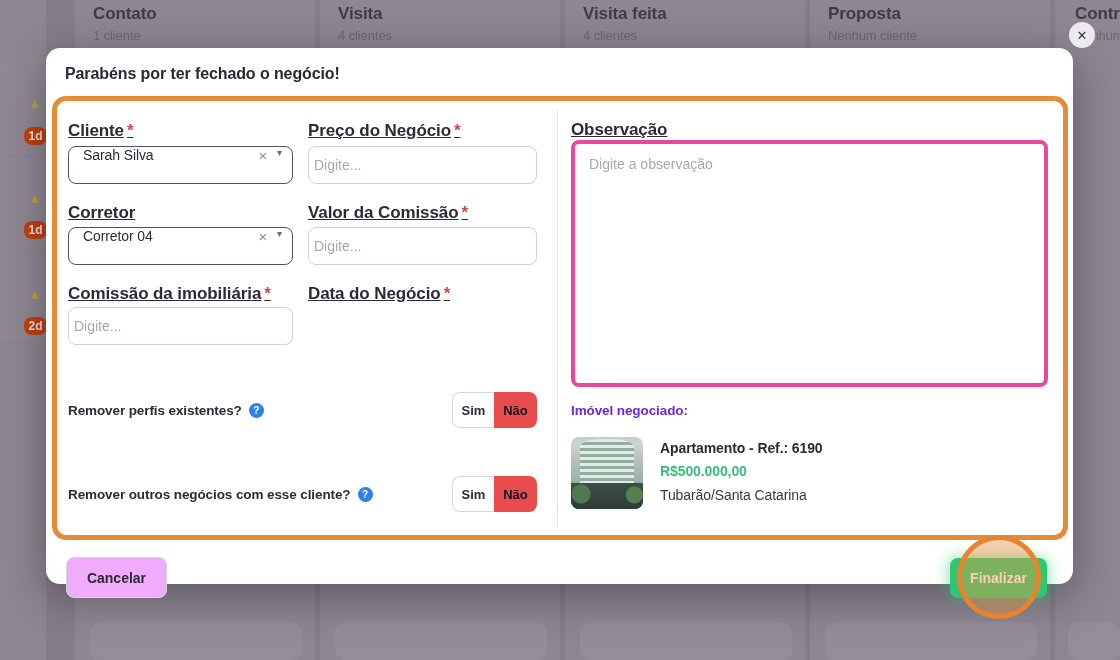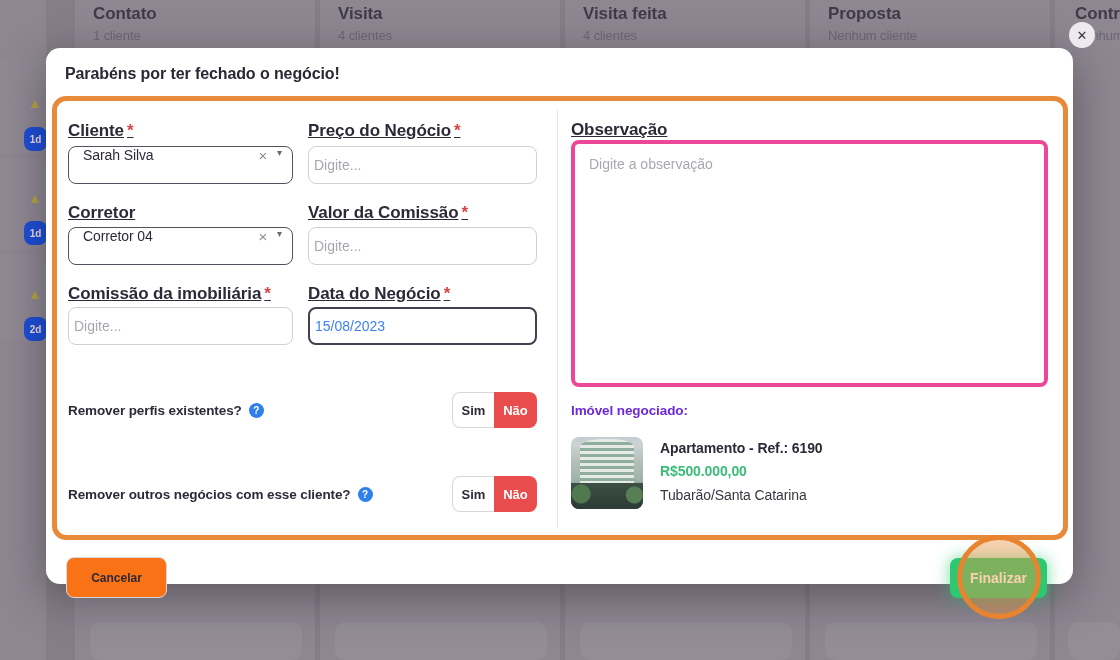--- a/index.html
+++ b/index.html
@@ -18,8 +18,8 @@
   .col-count { position:absolute; top:28px; left:18px; font-size:13px; color:#6d6674; white-space:nowrap; }
   .mini-card { position:absolute; left:-60px; width:106px; background:#90899b; background:#908994; border-radius:8px; }
   .warn { position:absolute; font-size:14px; color:#b5a54c; line-height:1; }
-  .badge { position:absolute; width:23px; height:24px; border-radius:8px; background:#1d4ed8;
-           color:#f2dfe4; font-size:10px; font-weight:700; display:flex; align-items:center; justify-content:center; }
+  .badge { position:absolute; width:23px; height:18px; border-radius:8px; background:#c2410c;
+           color:#f2dfe4; font-size:12px; font-weight:700; display:flex; align-items:center; justify-content:center; }
   .bottom-card { position:absolute; top:622px; height:38px; background:#948d98; border-radius:10px; }
 
   

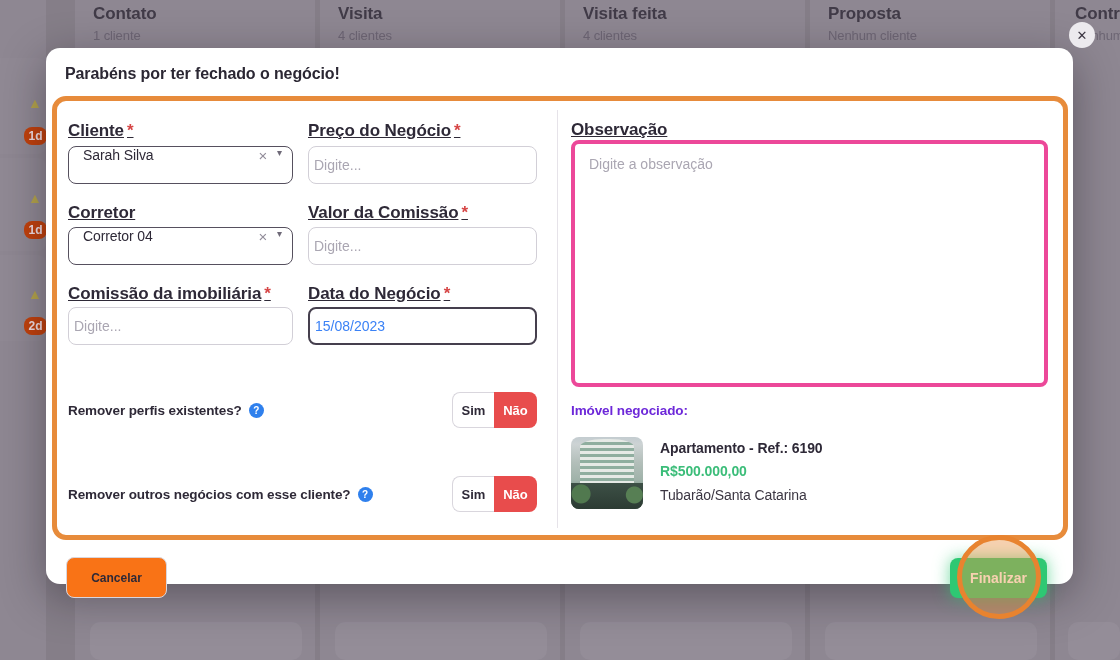--- a/index.html
+++ b/index.html
@@ -179,7 +179,6 @@
   <label class="fl" style="left:262px;top:236px">
     <span>Data do Negócio</span><span class="req">*</span>
   </label>
-  <input class="inp strong" style="left: 262px; top: 259px; width: 229px;" value="15/08/2023">
 
   <div class="q-row" style="left:22px;top:344px">
     <span class="q-text">Remover perfis existentes?</span>

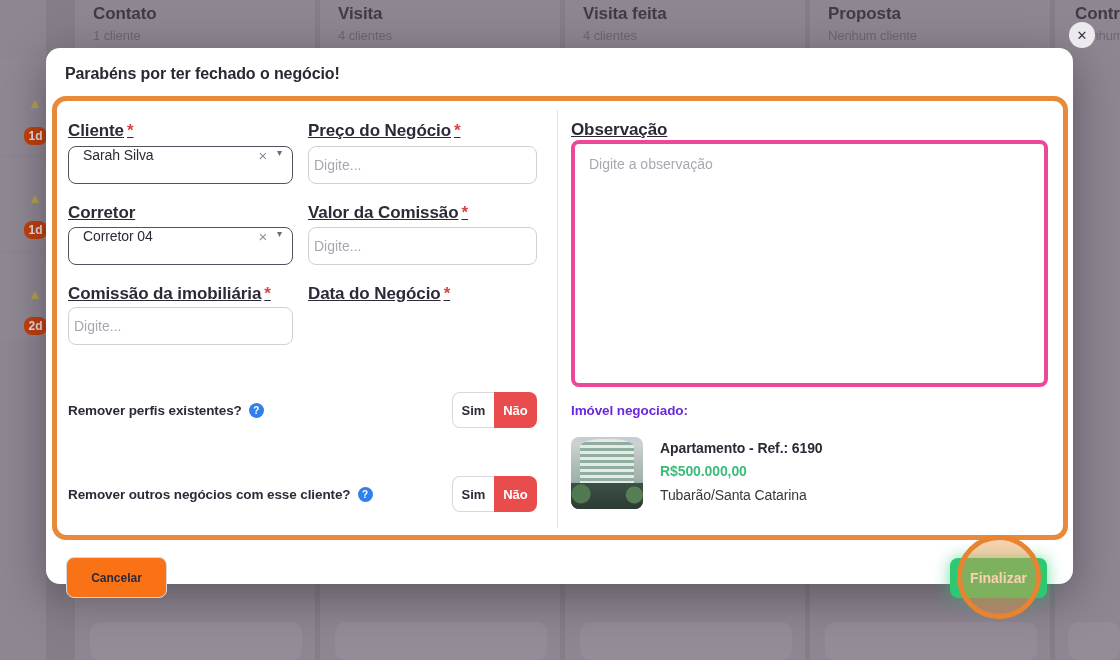--- a/index.html
+++ b/index.html
@@ -54,7 +54,7 @@
   .t-yes { width:42px; border:1px solid #d9d6dd; border-right:none; border-radius:8px 0 0 8px; background:#fff;
            font-family:inherit; font-size:13px; font-weight:700; color:#2e2937; cursor:pointer; }
   .t-no  { width:43px; border:none; border-radius:0 8px 8px 0; background:#e84c4c;
-           font-family:inherit; font-size:13px; font-weight:700; color:#ffffff; cursor:pointer; }
+           font-family:inherit; font-size:13px; font-weight:700; color:#0f172a; cursor:pointer; }
 
   .ta { position:absolute; left:525px; top:92px; width:477px; height:247px; border:4px solid #ec4899; border-radius:8px;
         font-family:inherit; font-size:14px; color:#2e2937; padding:12px 14px; resize:none; outline:none; }

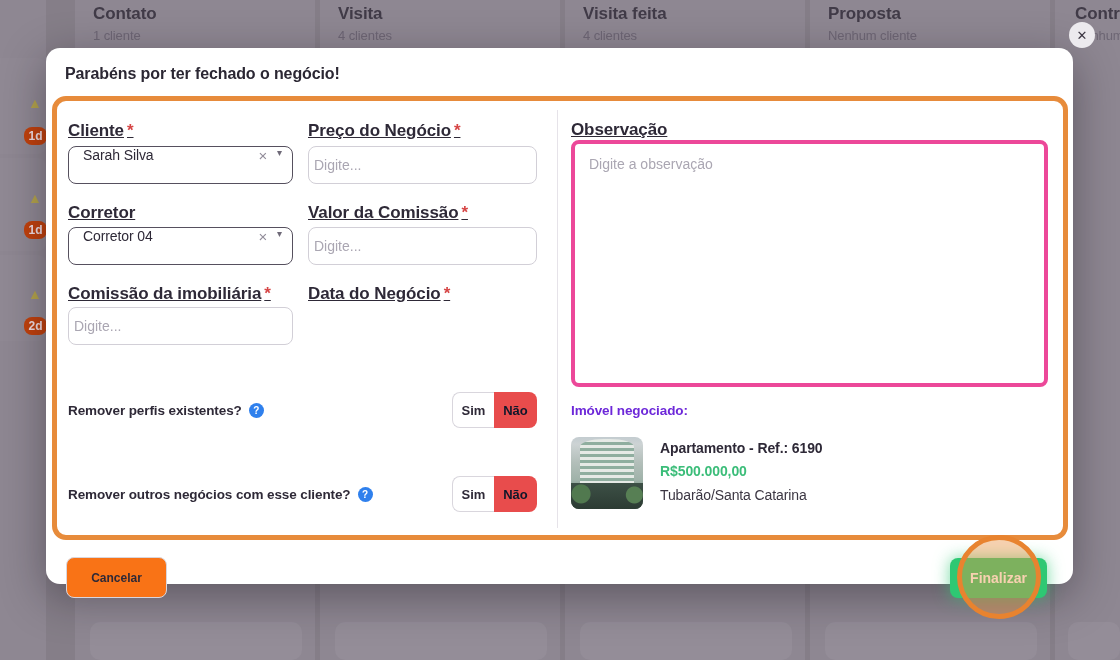--- a/index.html
+++ b/index.html
@@ -75,8 +75,8 @@
   .prop-loc   { position:absolute; left:614px; top:439px; font-size:14px; color:#3b3642; white-space:nowrap; }
   .section-label { position:absolute; left:525px; top:355px; font-size:13.5px; font-weight:700; color:#6d28d9; }
 
-  .btn-cancel { position:absolute; left:20px; top:509px; width:101px; height:41px; background:#f97316;
-                border:1px solid #d9d6dd; border-radius:8px; font-family:inherit; font-size:12px; font-weight:600;
+  .btn-cancel { position:absolute; left:20px; top:509px; width:101px; height:41px; background:#f0abfc;
+                border:1px solid #d9d6dd; border-radius:8px; font-family:inherit; font-size:14px; font-weight:600;
                 color:#2e2937; cursor:pointer; }
   .btn-finish { position:absolute; left:904px; top:510px; width:97px; height:40px; background:#2ec873; border:none;
                 border-radius:8px; font-family:inherit; font-size:14px; font-weight:700; color:#fff; cursor:pointer;

